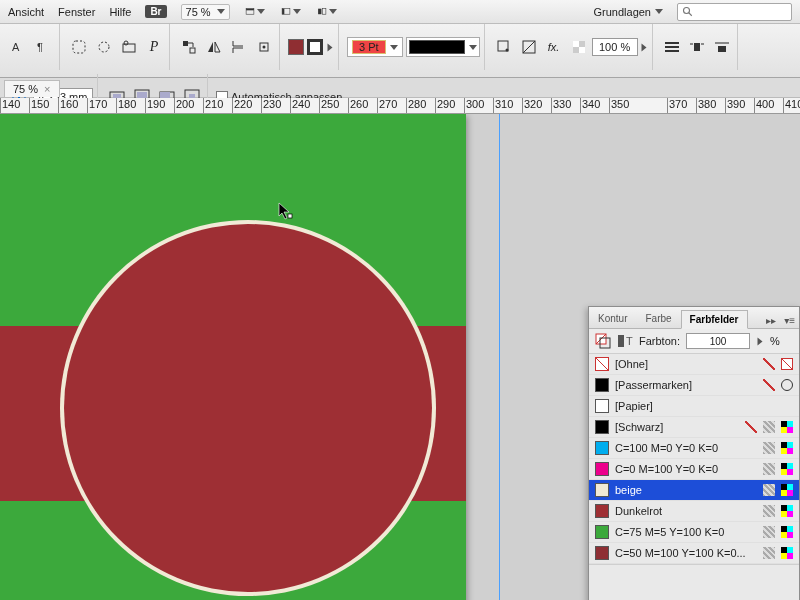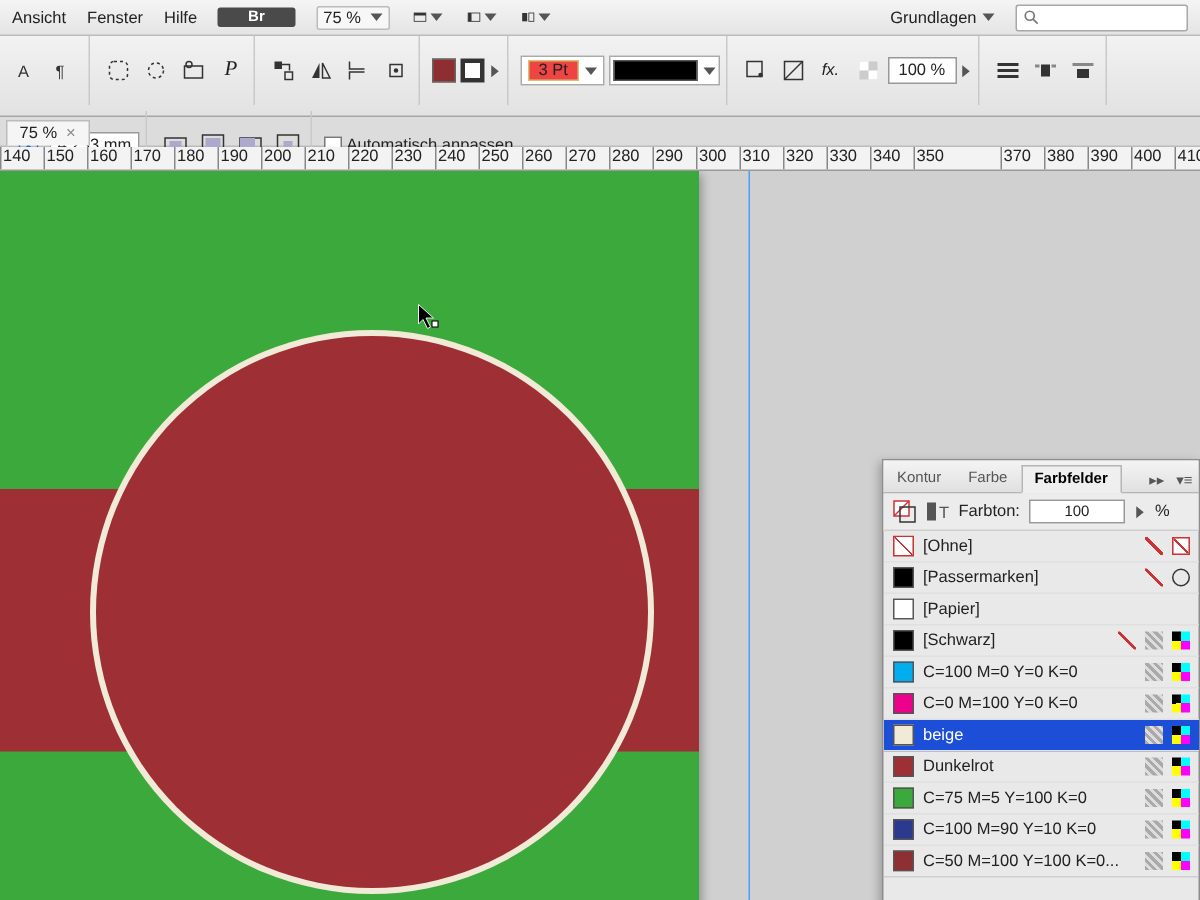--- a/index.html
+++ b/index.html
@@ -6,7 +6,7 @@
 body { background: #e6e6e6; width: 800px; height: 600px; overflow: hidden; position: relative; }
 .menubar { height: 24px; background: linear-gradient(#f5f5f5,#e4e4e4); display: flex; align-items: center; padding: 0 8px; gap: 14px; border-bottom: 1px solid #bcbcbc; }
 .menubar .mitem { cursor: default; }
-.menubar .chip { background:#4a4a4a; color:#fff; padding:1px 20px; border-radius:2px; font-weight:bold; font-size:10px;}
+.menubar .chip { background:#4a4a4a; color:#fff; padding:1px 5px; border-radius:2px; font-weight:bold; font-size:10px;}
 .menubar .zoom-dd { display:flex; align-items:center; gap:6px; border:1px solid #bbb; padding:1px 4px; background:#f7f7f7; border-radius:2px;}
 .menubar .spacer { flex:1; }
 .menubar .preset { display:flex; align-items:center; gap:4px; }

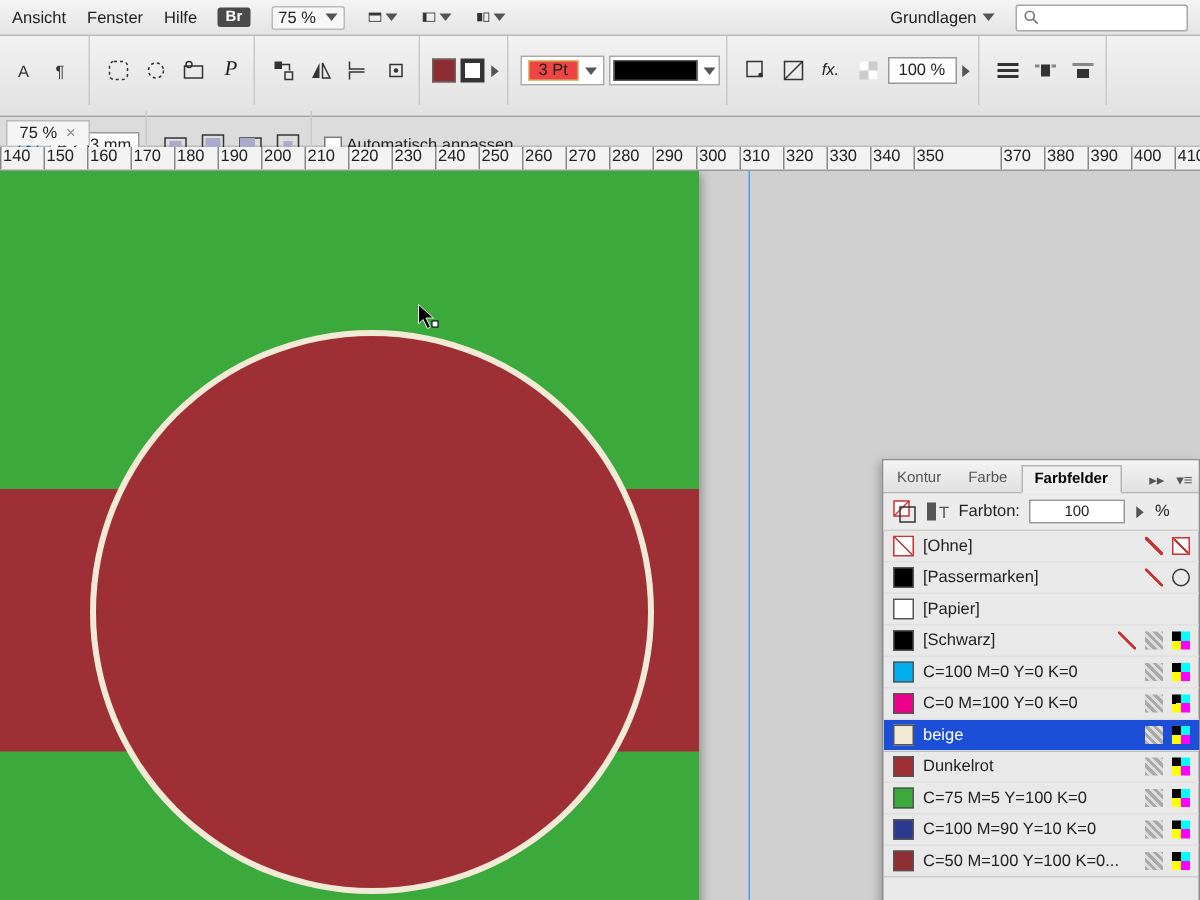--- a/index.html
+++ b/index.html
@@ -414,12 +414,6 @@
           <span class="ric cmyk"></span>
         </div>
         <div class="row">
-          <span class="sw" style="background: rgb(43, 58, 143);"></span>
-          <span class="nm">C=100 M=90 Y=10 K=0</span>
-          <span class="ric gray"></span>
-          <span class="ric cmyk"></span>
-        </div>
-        <div class="row">
           <span class="sw" style="background: rgb(142, 47, 52);"></span>
           <span class="nm">C=50 M=100 Y=100 K=0...</span>
           <span class="ric gray"></span>

